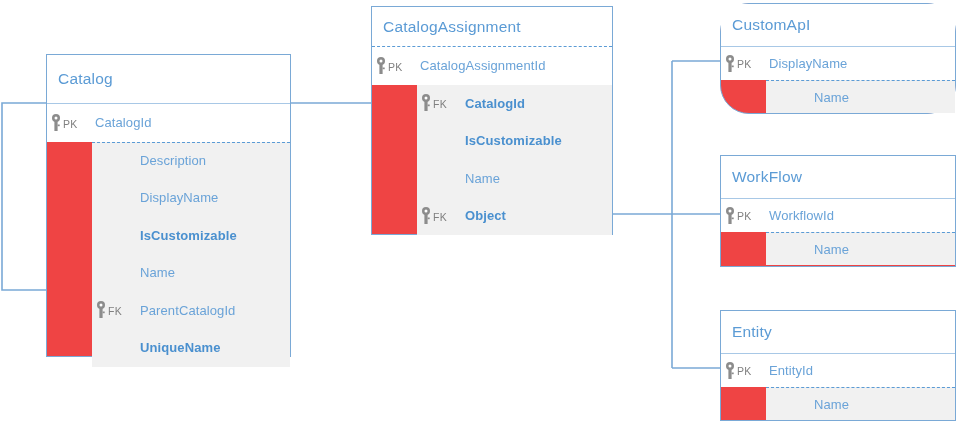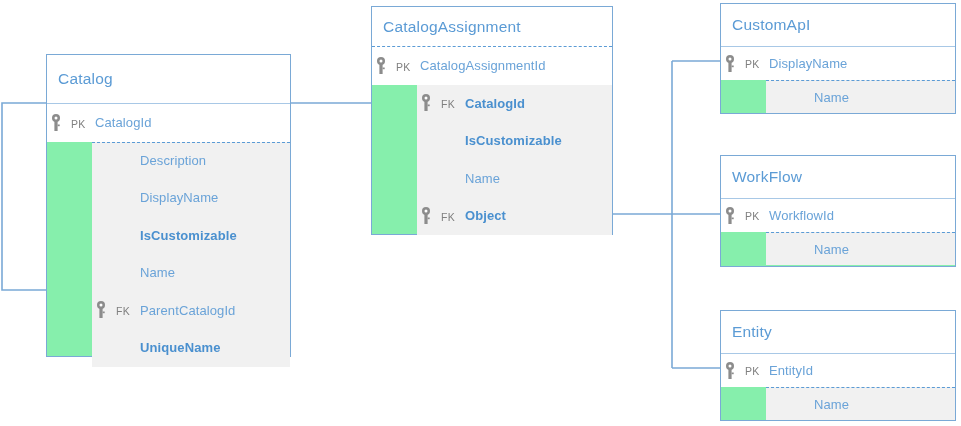--- a/index.html
+++ b/index.html
@@ -29,7 +29,7 @@
     position: absolute;
     box-sizing: border-box;
     border: 1px solid #7aa9d6;
-    background: #86efac;
+    background: #ef4444;
   }
   .entity-header {
     box-sizing: border-box;

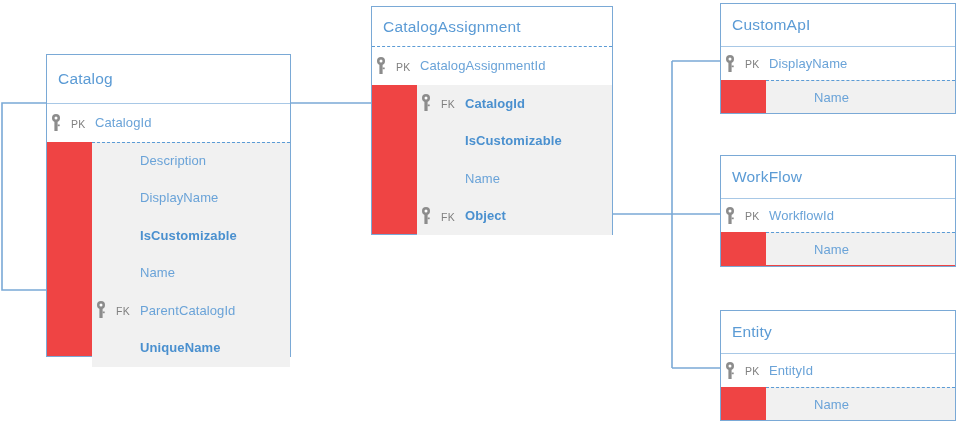--- a/index.html
+++ b/index.html
@@ -103,7 +103,7 @@
   
   #tbl-catalog            { left: 46px;  top: 54px;  width: 245px; height: 303px; }
   #tbl-catalogassignment  { left: 371px; top: 6px;   width: 242px; height: 229px; }
-  #tbl-customapi          { left: 720px; top: 3px;   width: 236px; height: 111px; }
+  #tbl-customapi          { left: 720px; top: 3px;   width: 236px; height: 111px; border-radius: 29px; }
   #tbl-workflow           { left: 720px; top: 155px; width: 236px; height: 112px; }
   #tbl-entity             { left: 720px; top: 310px; width: 236px; height: 111px; }
 </style>

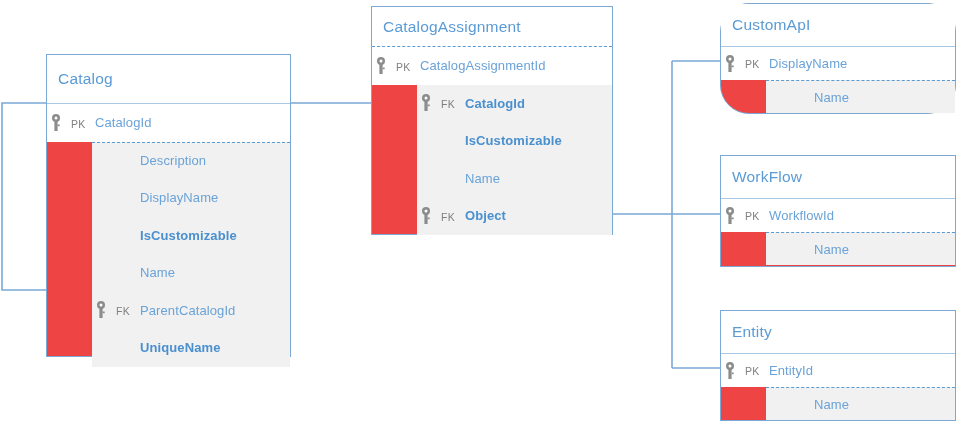--- a/index.html
+++ b/index.html
@@ -71,7 +71,6 @@
     align-items: center;
     padding-left: 4px;
     box-sizing: border-box;
-    gap: 8px;
   }
   .keyicon {
     width: 11px;

